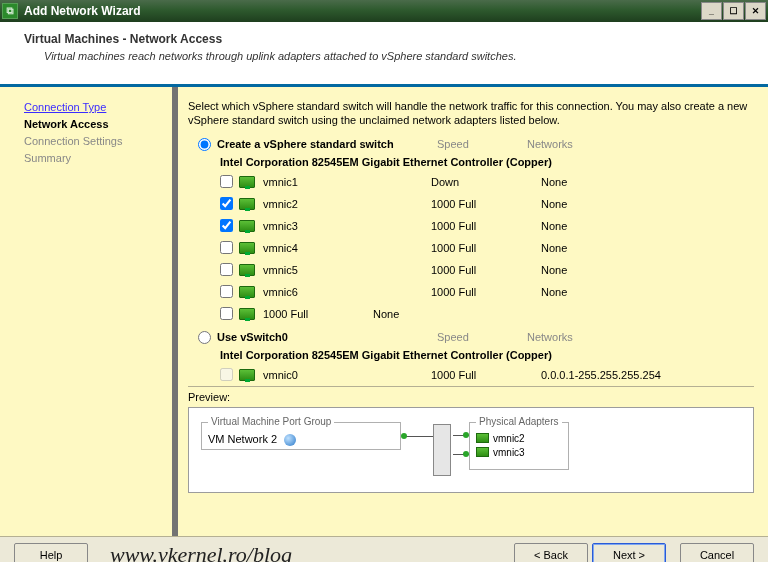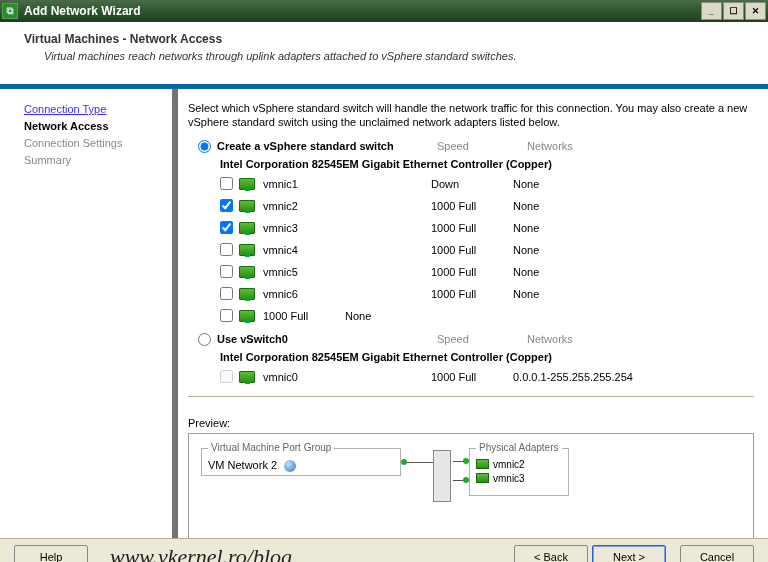--- a/index.html
+++ b/index.html
@@ -44,7 +44,7 @@
   }
   .header-zone {
     background: #fff;
-    border-bottom: 5px solid #0369a1;
+    border-bottom: 3px solid #0369a1;
     padding: 10px 20px 22px 24px;
   }
   .header-zone .heading {

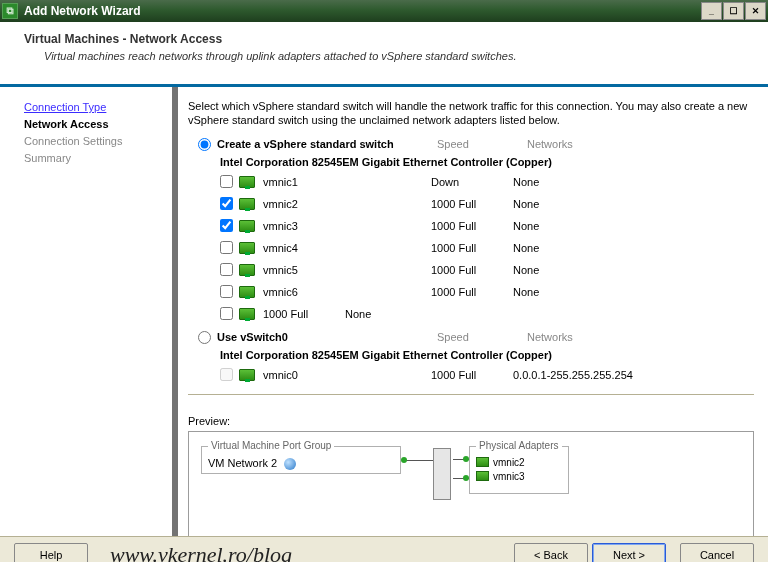--- a/index.html
+++ b/index.html
@@ -60,7 +60,7 @@
   .body-zone {
     display: flex;
     height: 449px;
-    background: #ffffff;
+    background: #fef9c3;
   }
   .nav-col {
     width: 172px;

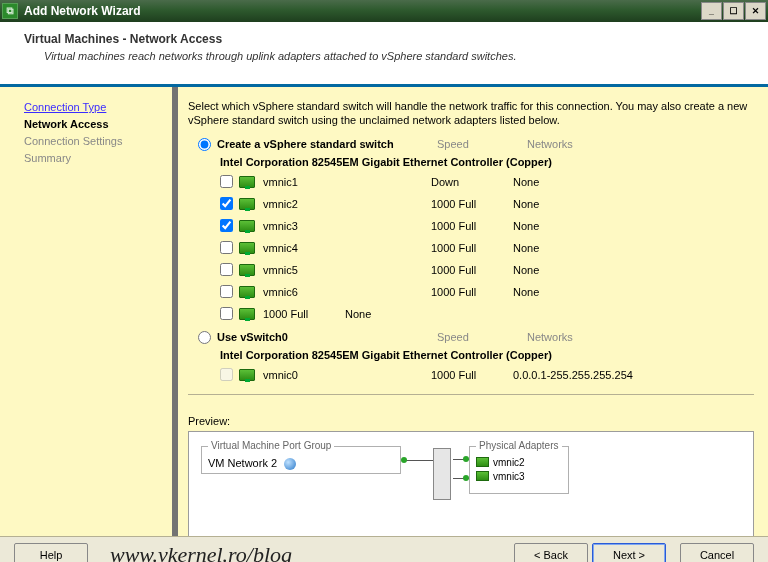--- a/index.html
+++ b/index.html
@@ -113,7 +113,7 @@
     bottom:-2px;left:5px;
   }
   .nic-row .nic-name { width: 168px; }
-  .nic-row .nic-speed { width: 82px; }
+  .nic-row .nic-speed { width: 110px; }
   .nic-row .nic-net { }
 
   .preview-zone {

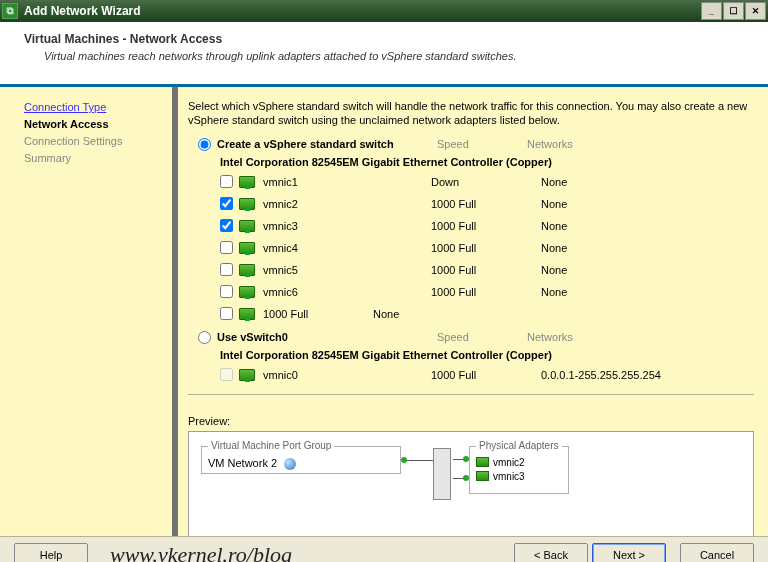--- a/index.html
+++ b/index.html
@@ -117,9 +117,8 @@
   .nic-row .nic-net { }
 
   .preview-zone {
-    margin-top: 8px;
     border-top: 1px solid #b5b093;
-    padding-top: 20px;
+    padding-top: 4px;
   }
   .preview-label { margin-bottom: 4px; }
   .preview-box {

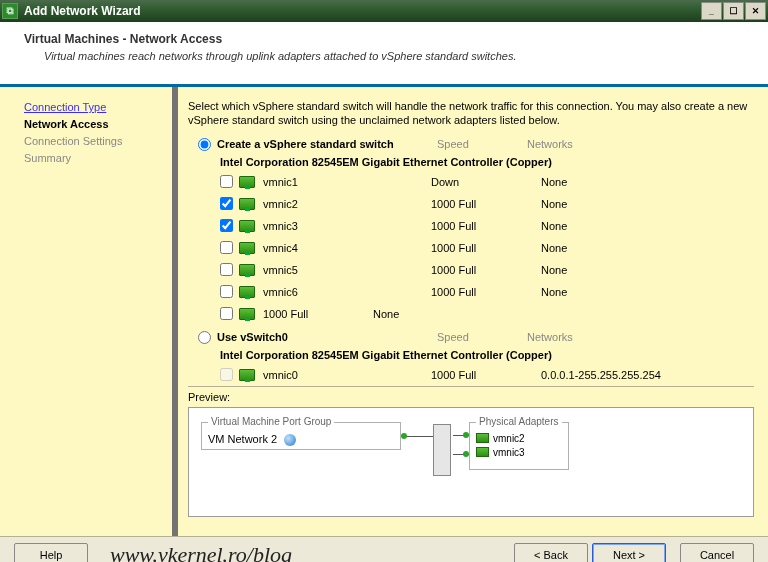--- a/index.html
+++ b/index.html
@@ -124,7 +124,7 @@
   .preview-box {
     background: #fff;
     border: 1px solid #9c9c9c;
-    height: 110px;
+    height: 86px;
     position: relative;
     padding: 10px;
   }

